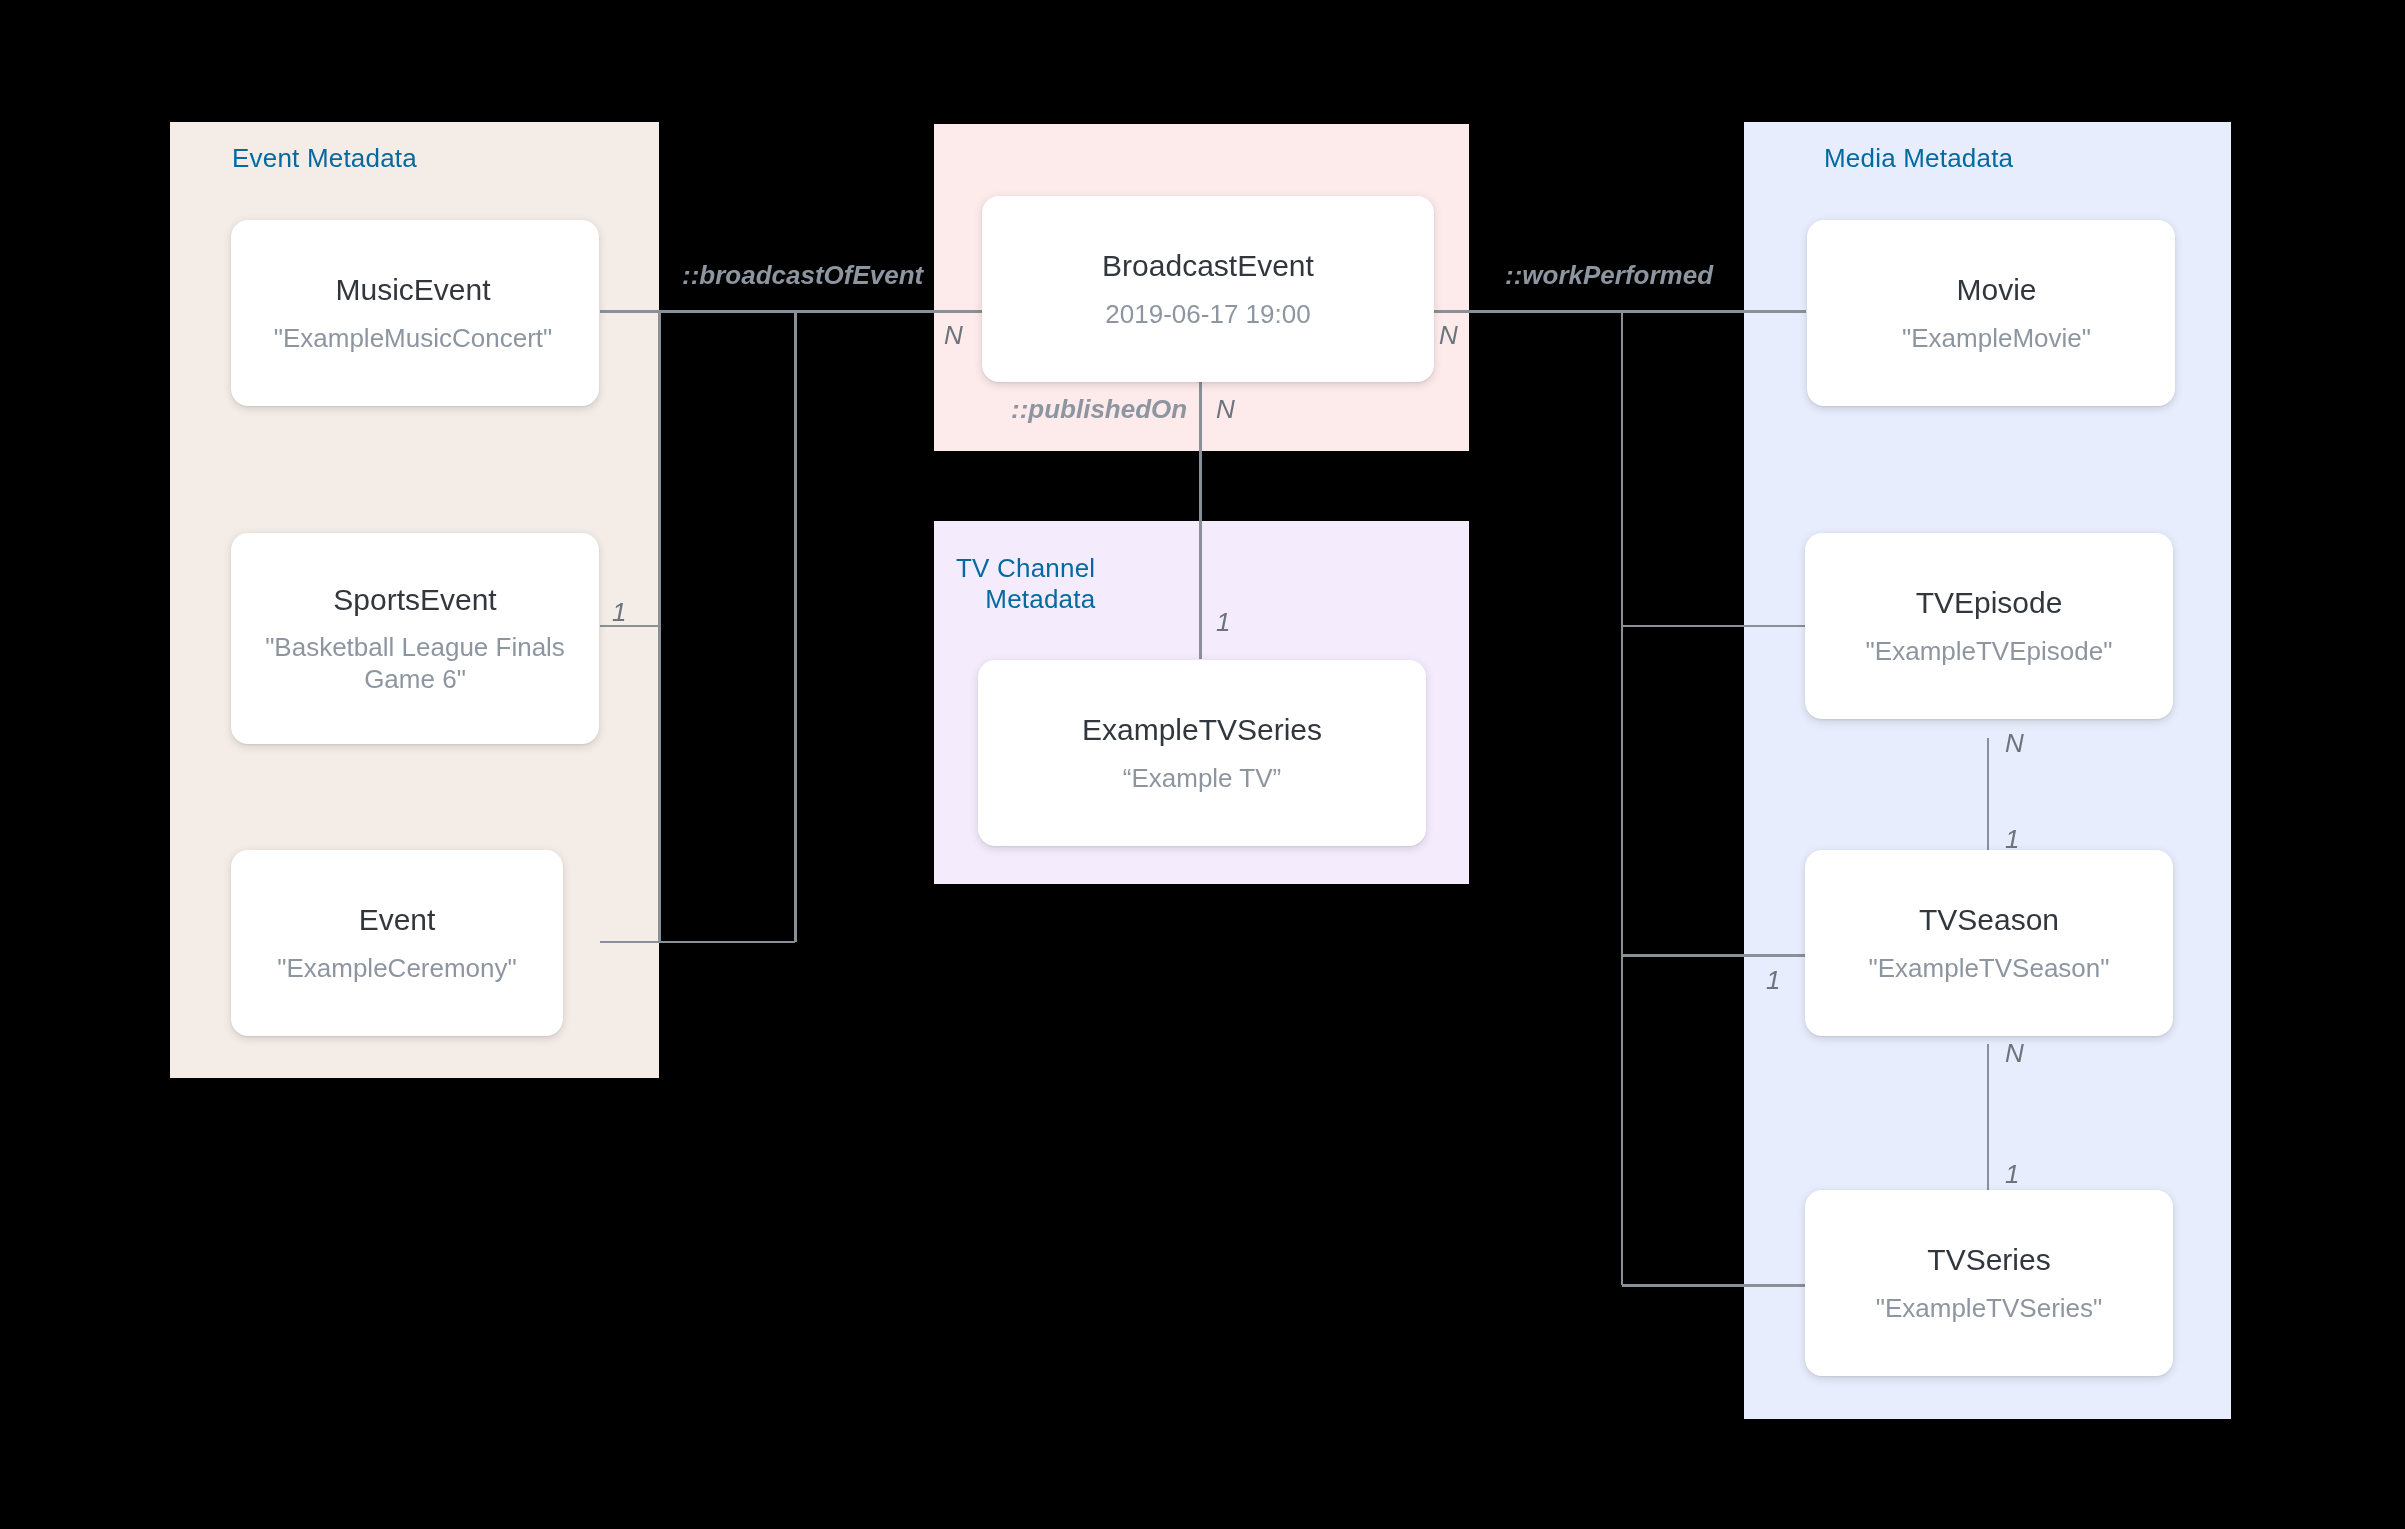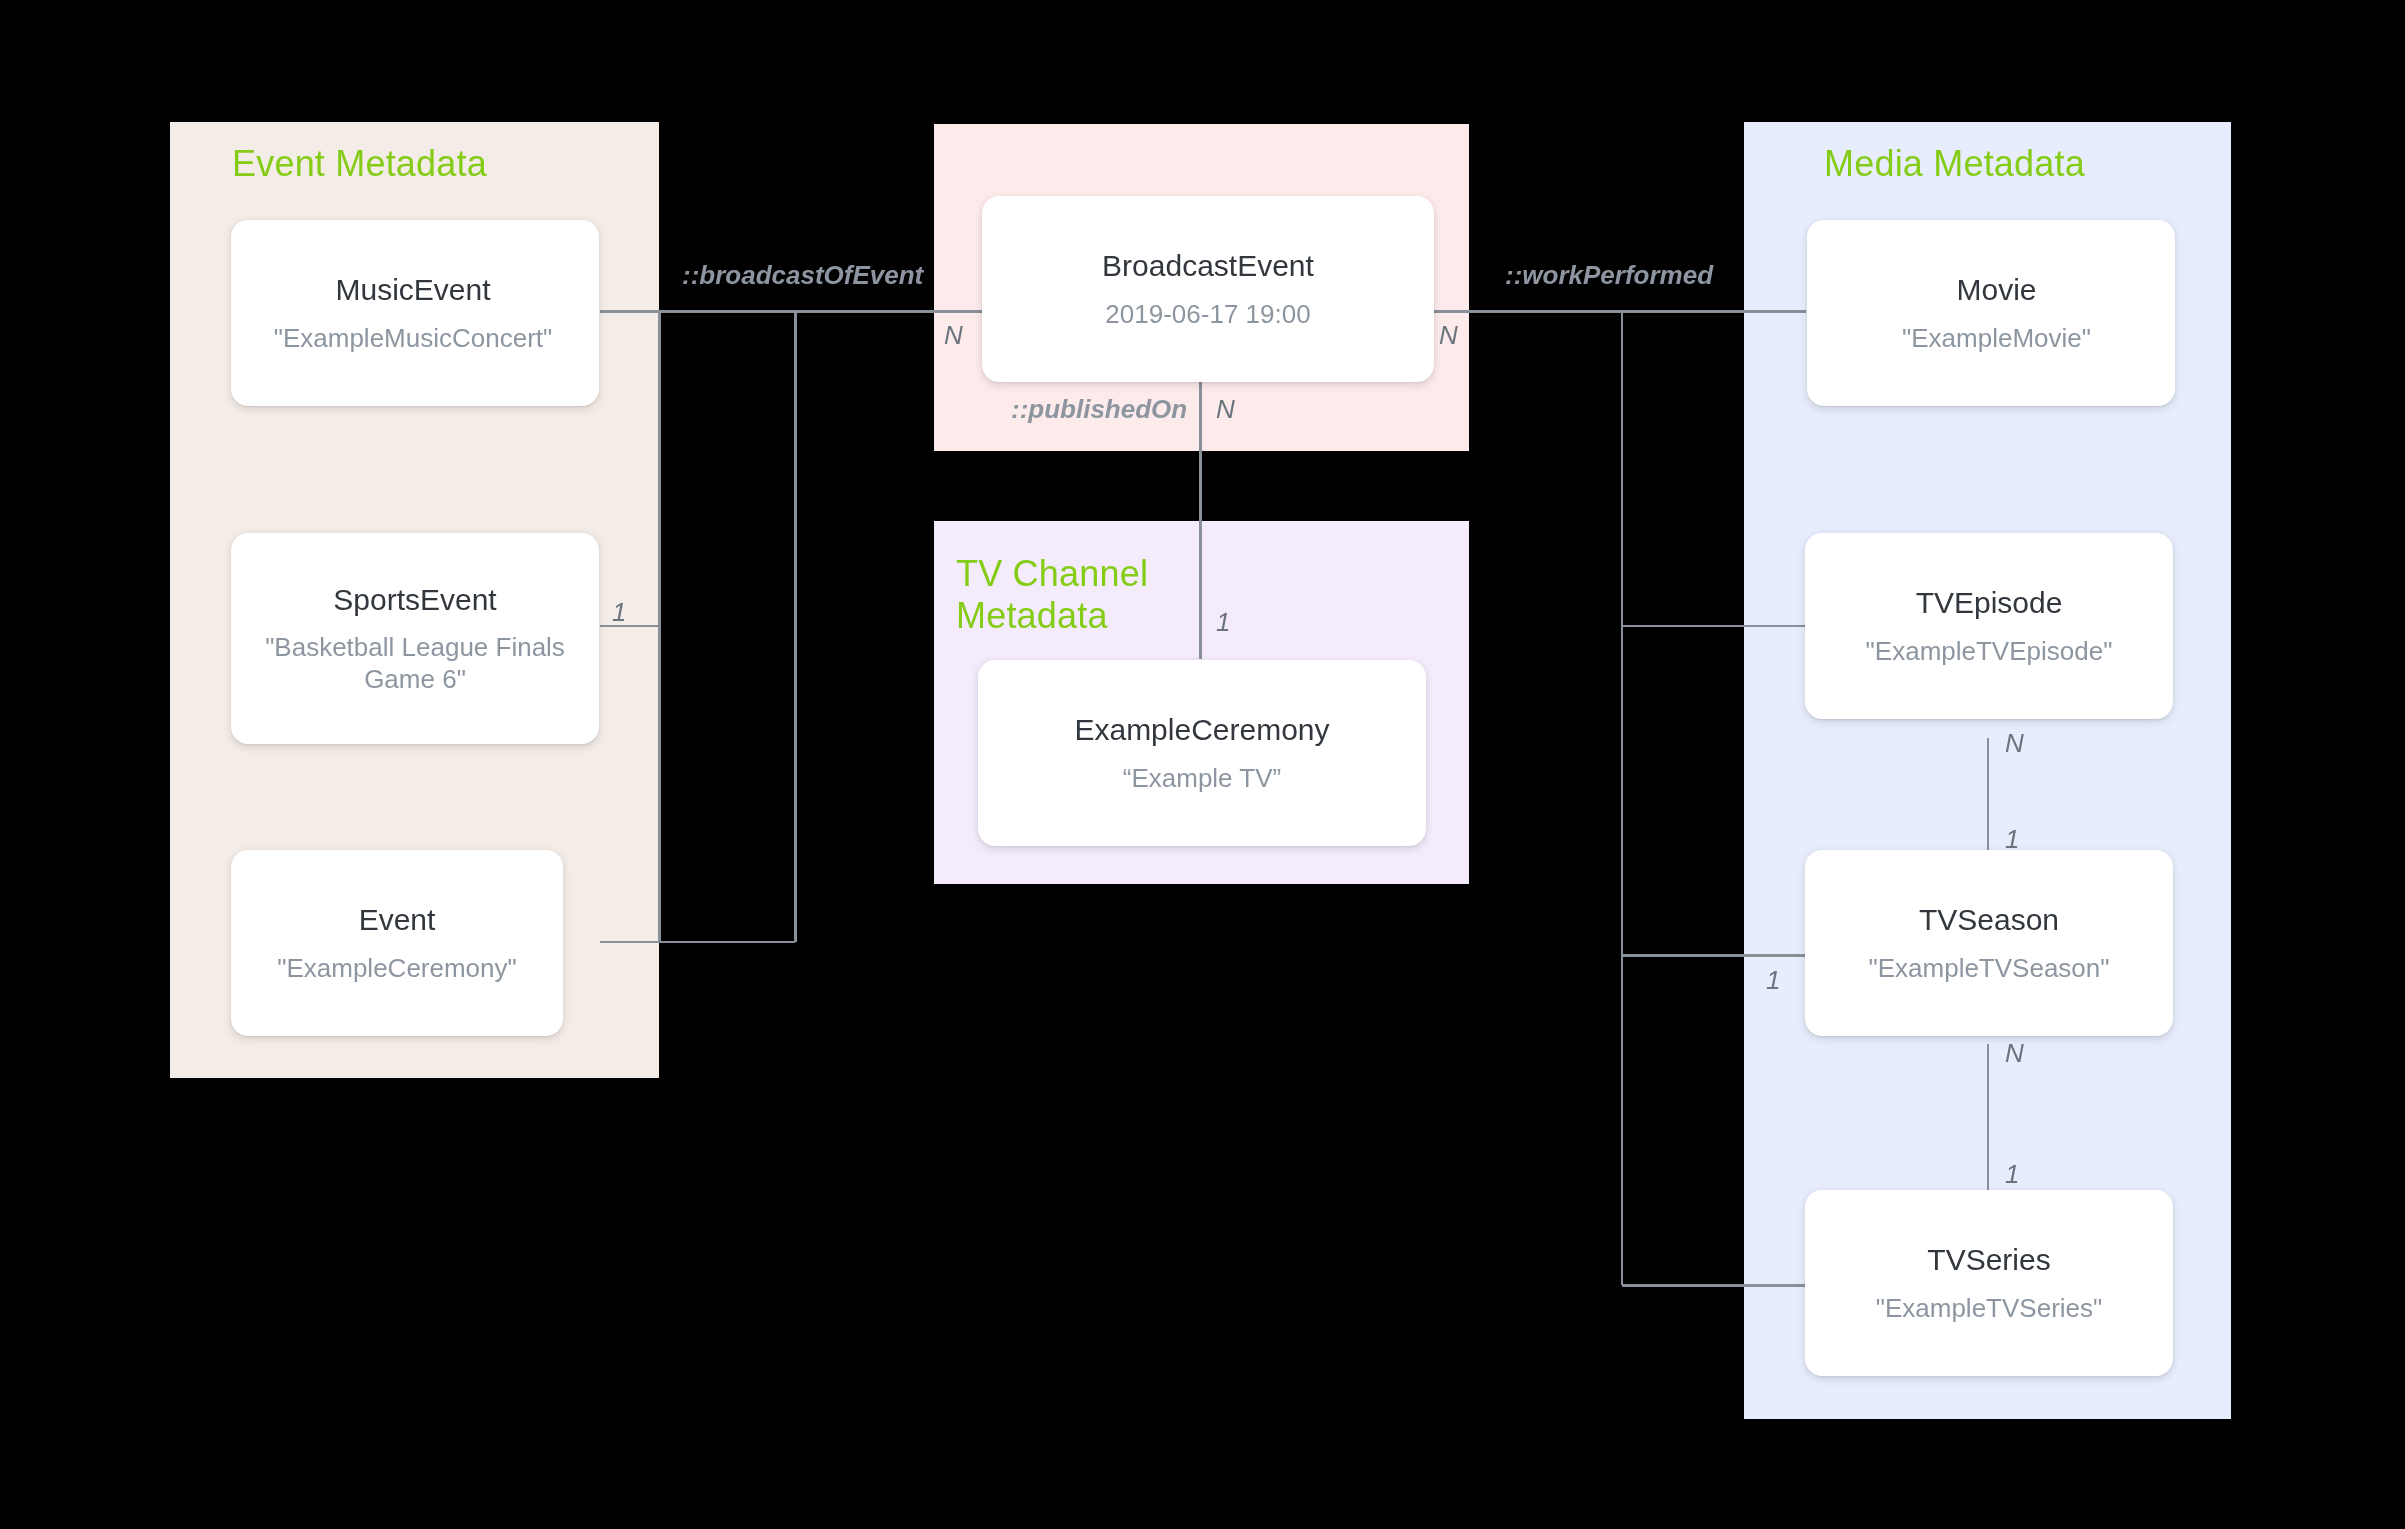--- a/index.html
+++ b/index.html
@@ -26,12 +26,13 @@
   }
   .panel-title {
     position: absolute;
-    font-size: 36px;
+    font-size: 26px;
     line-height: 1.18;
-    color: #84cc16;
+    color: #0369a1;
     font-weight: 400;
     letter-spacing: 0.2px;
     white-space: pre-line;
+    text-align: right;
   }
 
   #panel-event   { left:170px; top:122px;  width:489px;  height:956px; background:#f4ece7; }

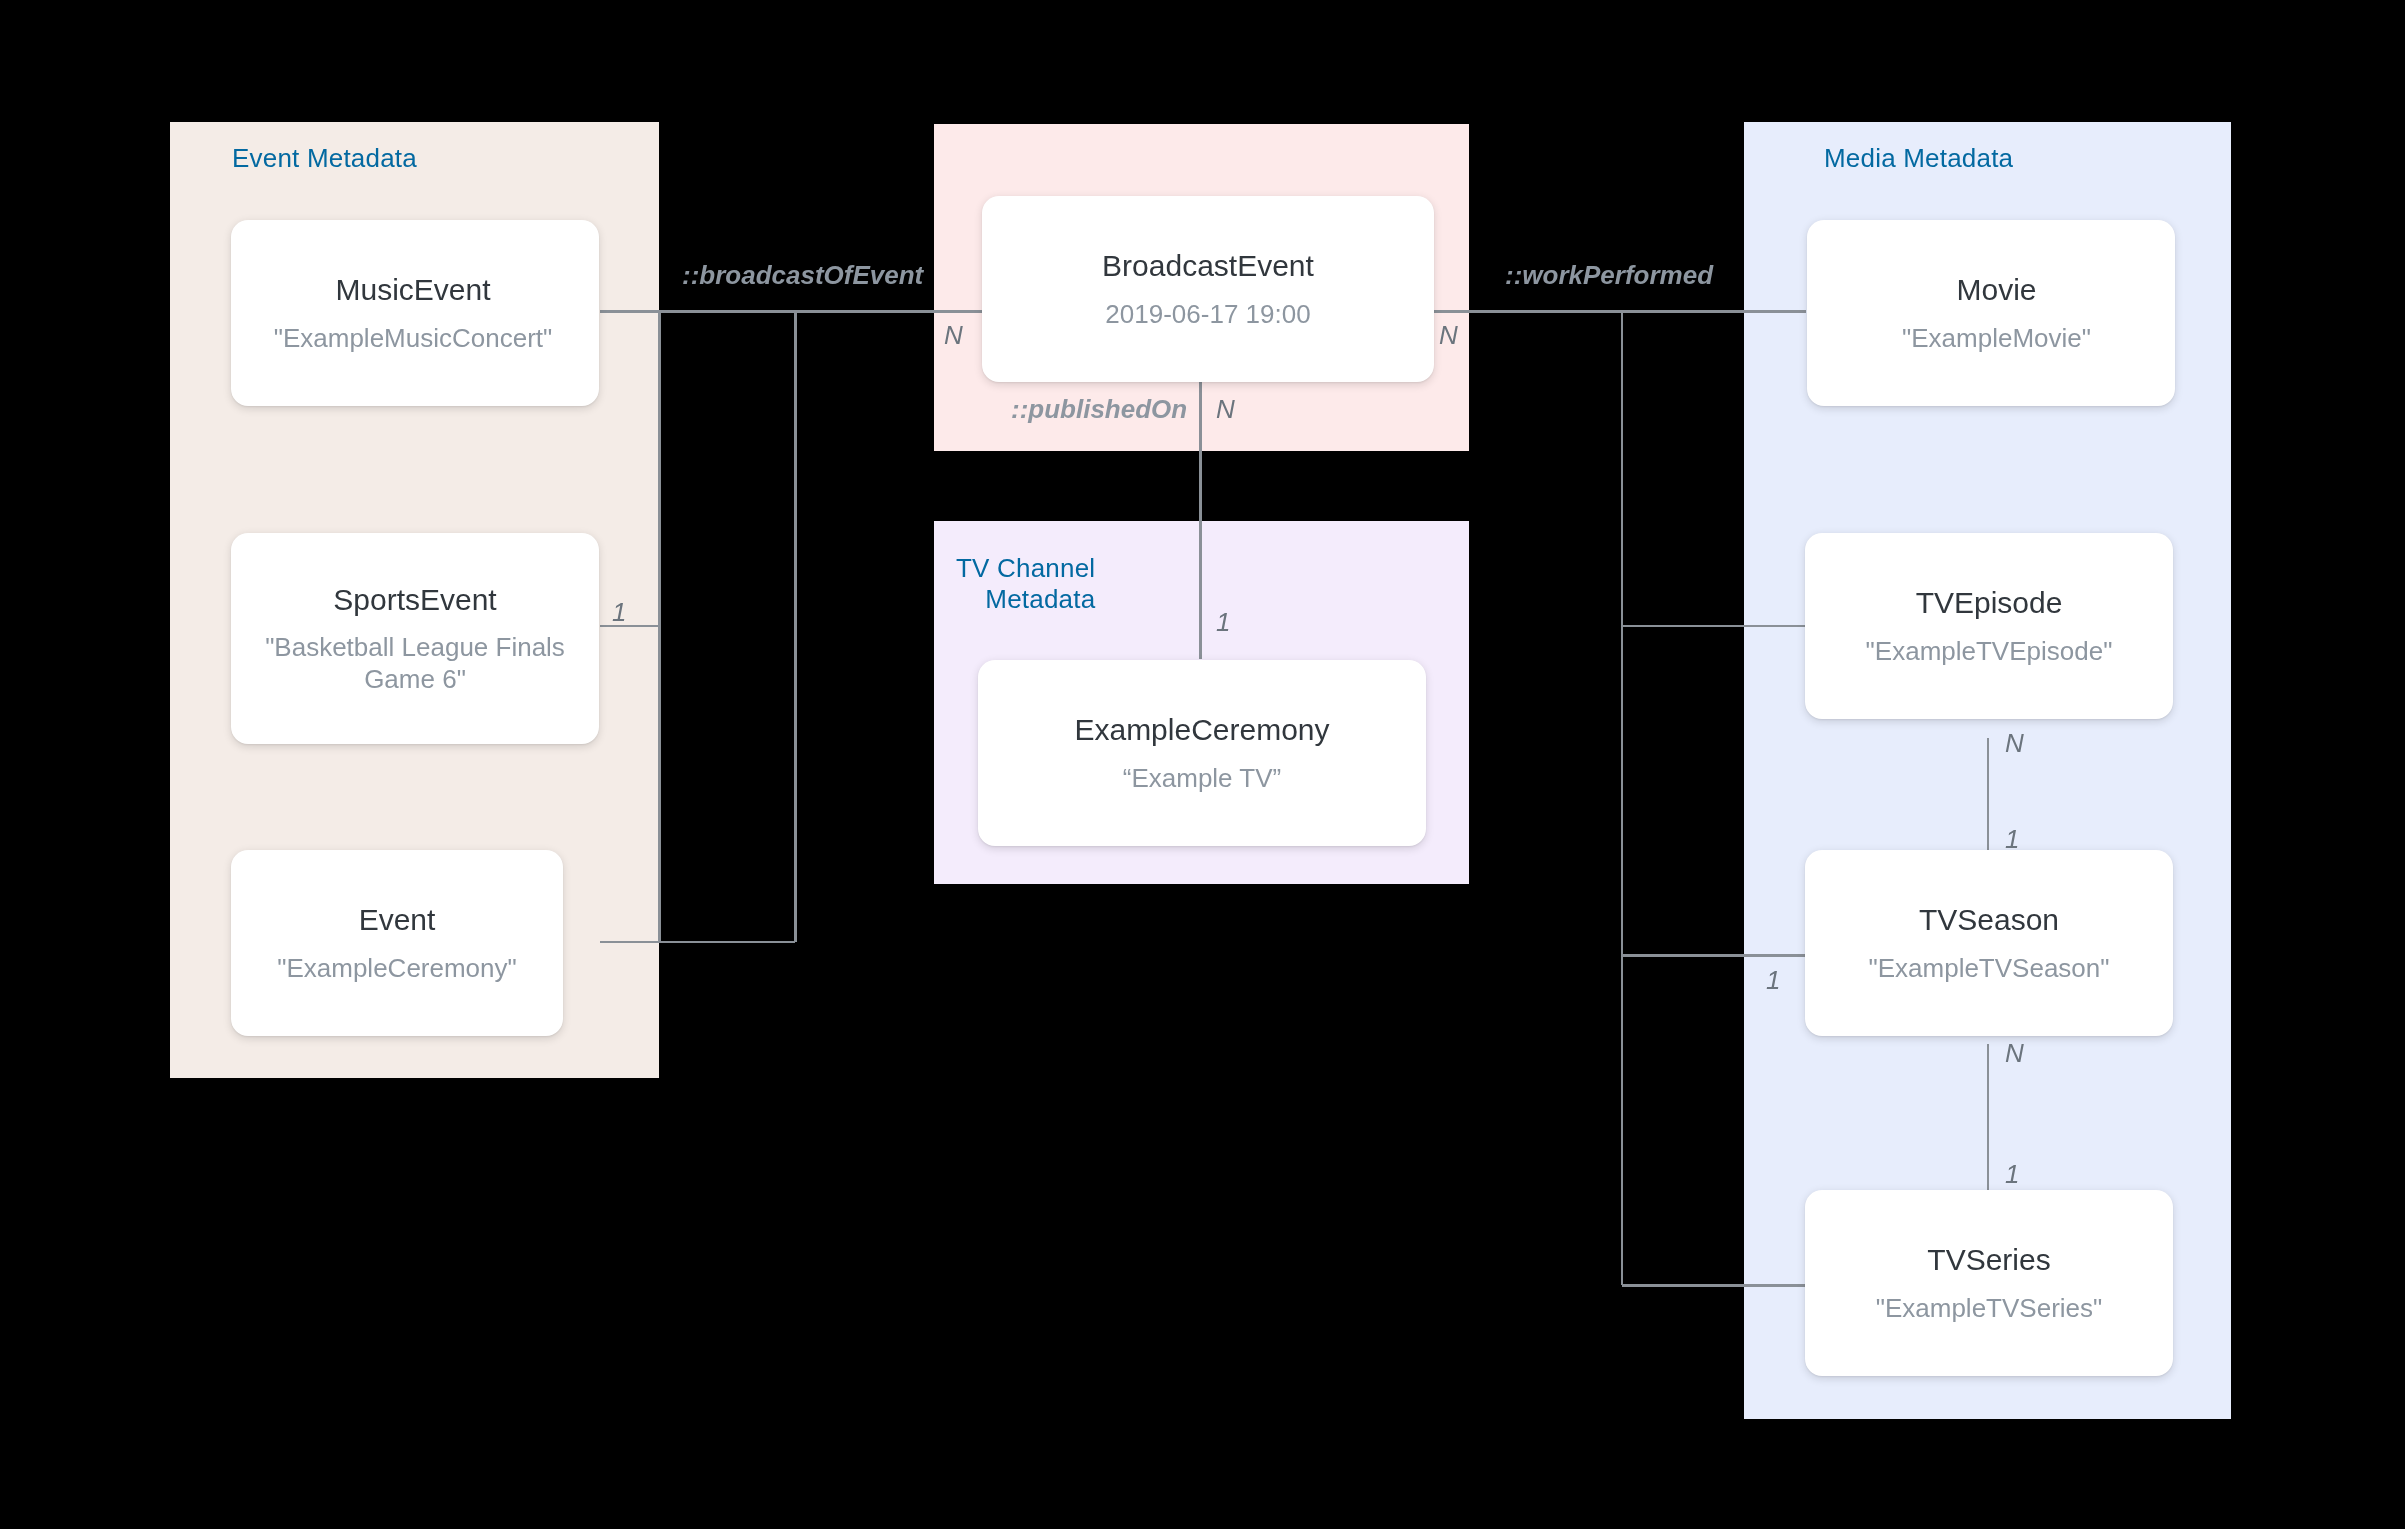--- a/index.html
+++ b/index.html
@@ -154,7 +154,7 @@
   </div>
 
   <div class="card" style="left:978px; top:660px; width:448px; height:186px;">
-    <div class="card-title">ExampleCeremony</div>
+    <div class="card-title">ExampleTVSeries</div>
     <div class="card-value">“Example TV”</div>
   </div>
 

